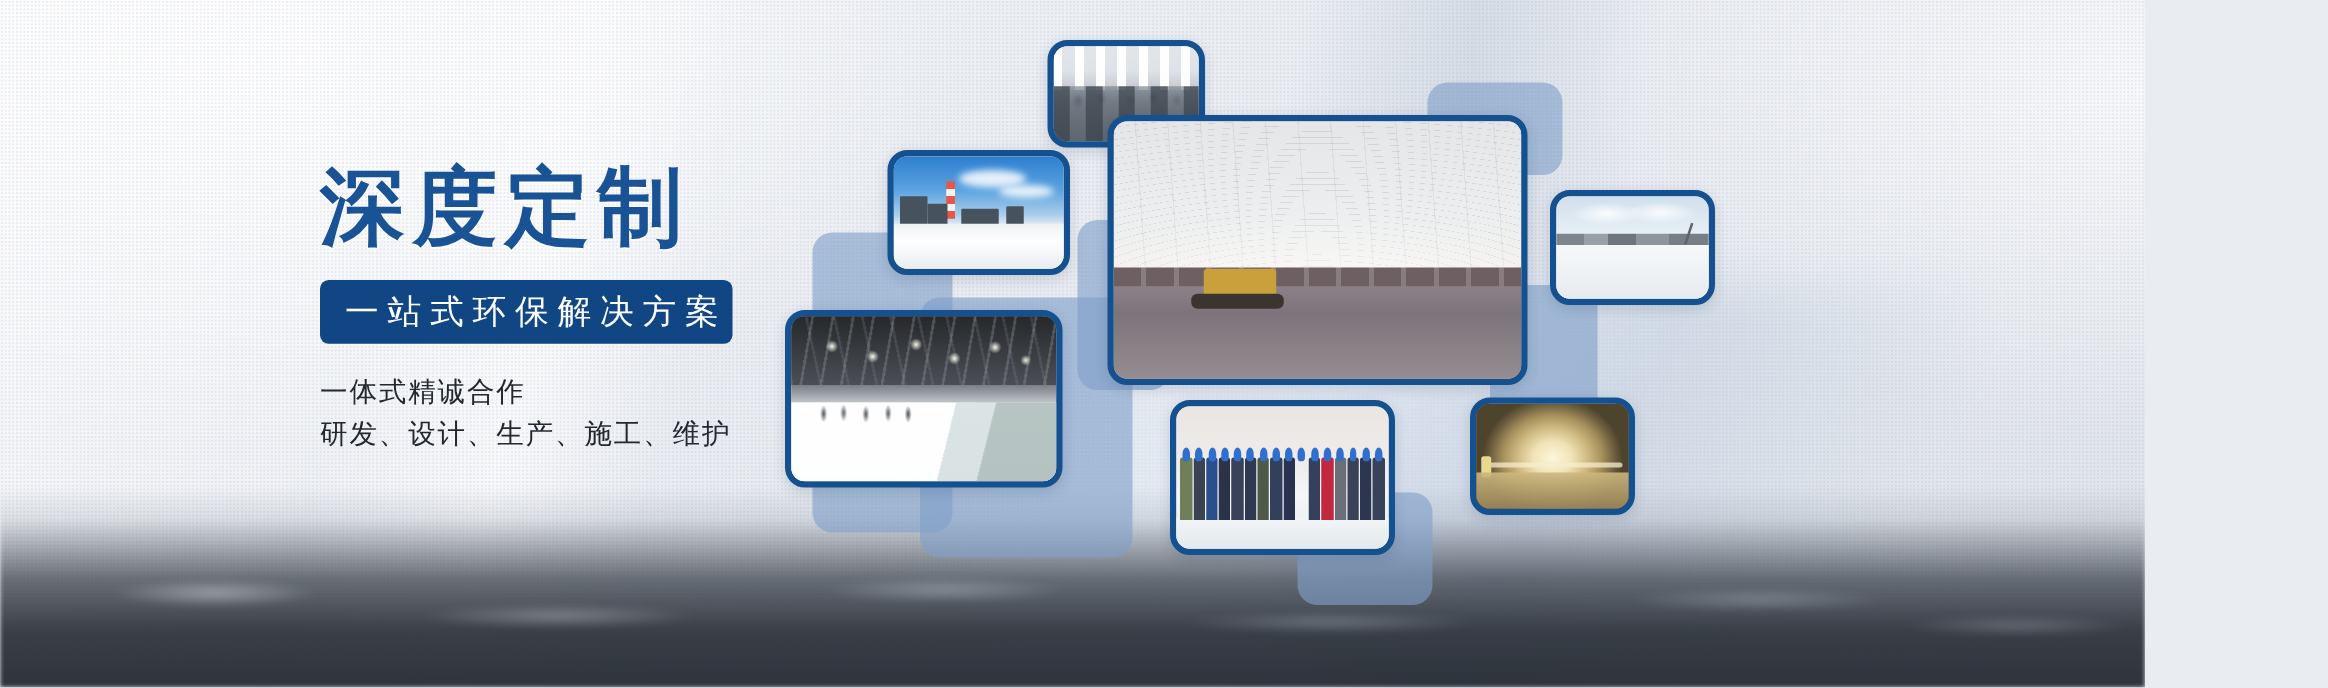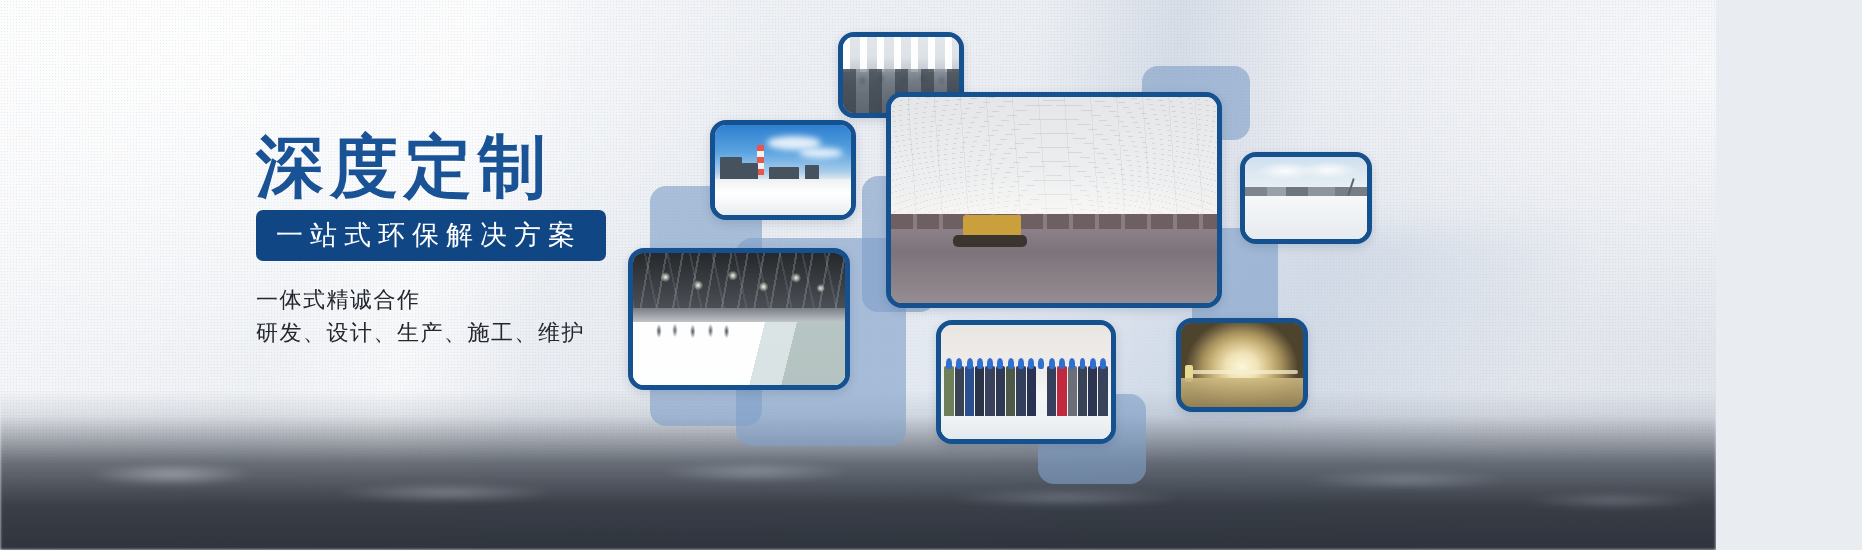--- a/index.html
+++ b/index.html
@@ -64,9 +64,9 @@
     text-shadow:0 1px 0 rgba(255,255,255,0.7);
   }
   .subtitle-bar {
-    display:inline-block; margin-top:10px;
+    display:inline-block; margin-top:24px;
     background:#104684; border-radius:7px;
-    padding:10px 24px 11px 20px;
+    padding:10px 4px 11px 20px;
   }
   .subtitle-bar span {
     display:block; color:#ffffff; font-size:27px; font-weight:500;

